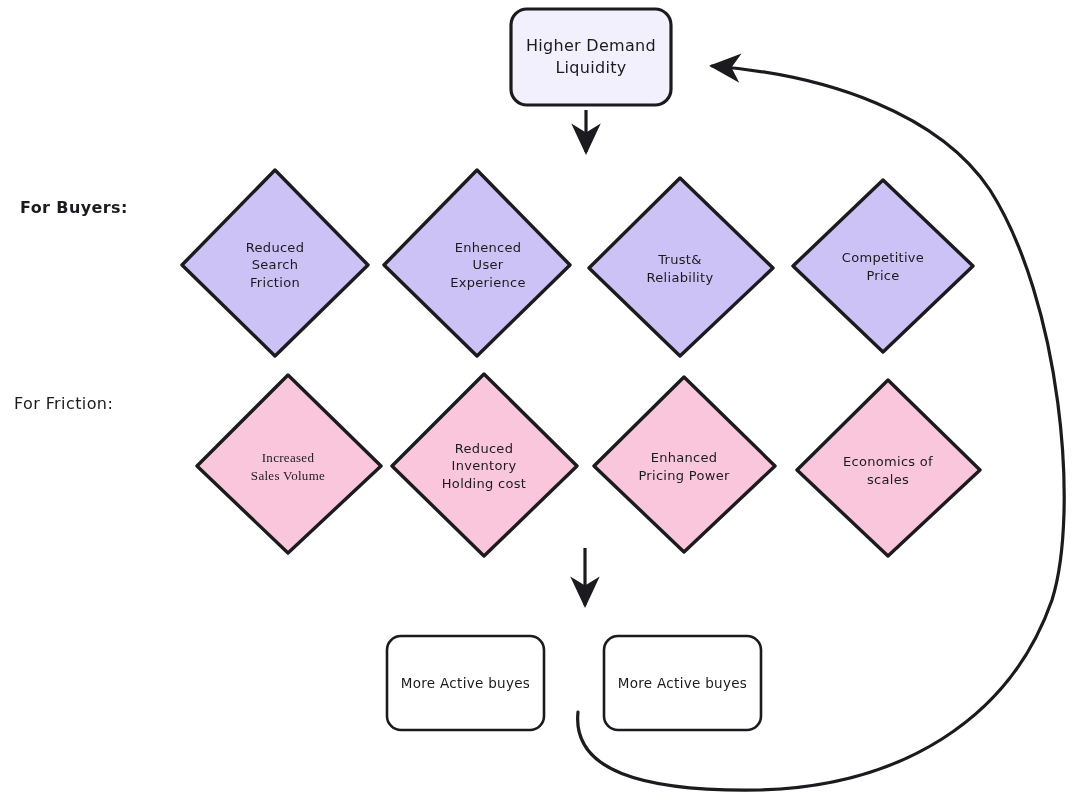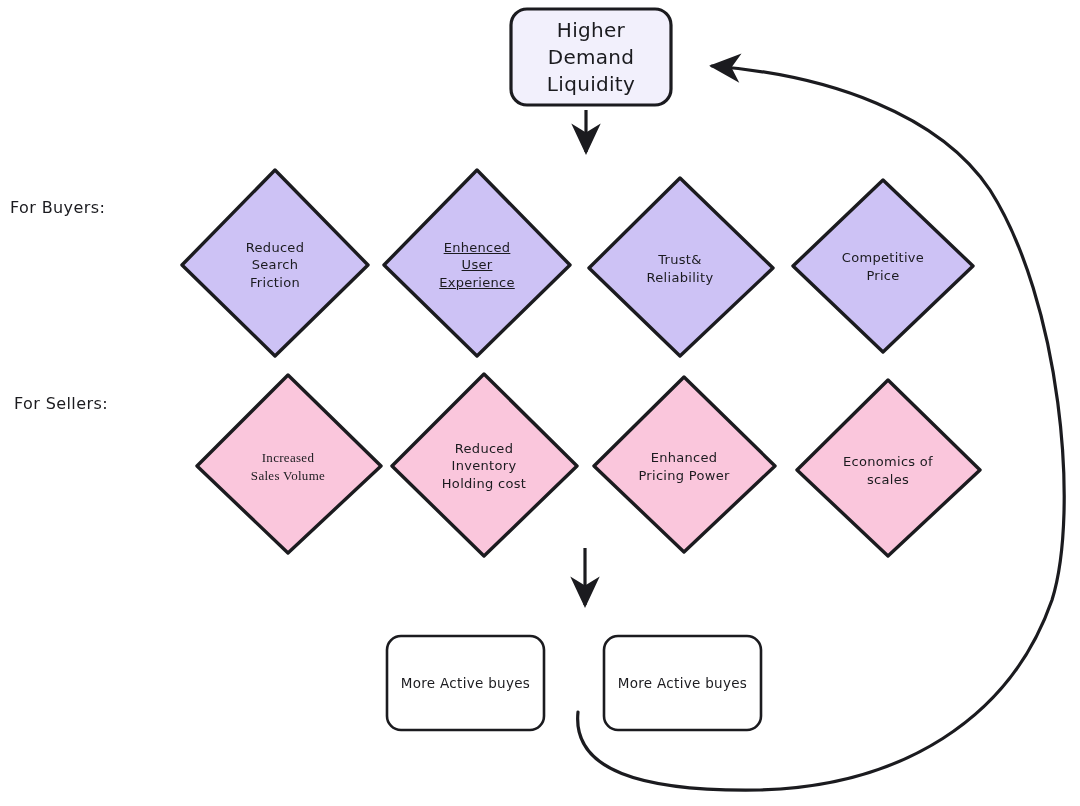--- a/index.html
+++ b/index.html
@@ -43,7 +43,7 @@
     letter-spacing: 0.4px;
     white-space: nowrap;
   }
-  .t-top    { font-size: 20px; letter-spacing: 0.3px; }
+  .t-top    { font-size: 16px; letter-spacing: 0.3px; }
   .t-diamond{ font-size: 13px; letter-spacing: 0.3px; }
   .t-box    { font-size: 13.5px; letter-spacing: 0.3px; text-align: center; }
 </style>

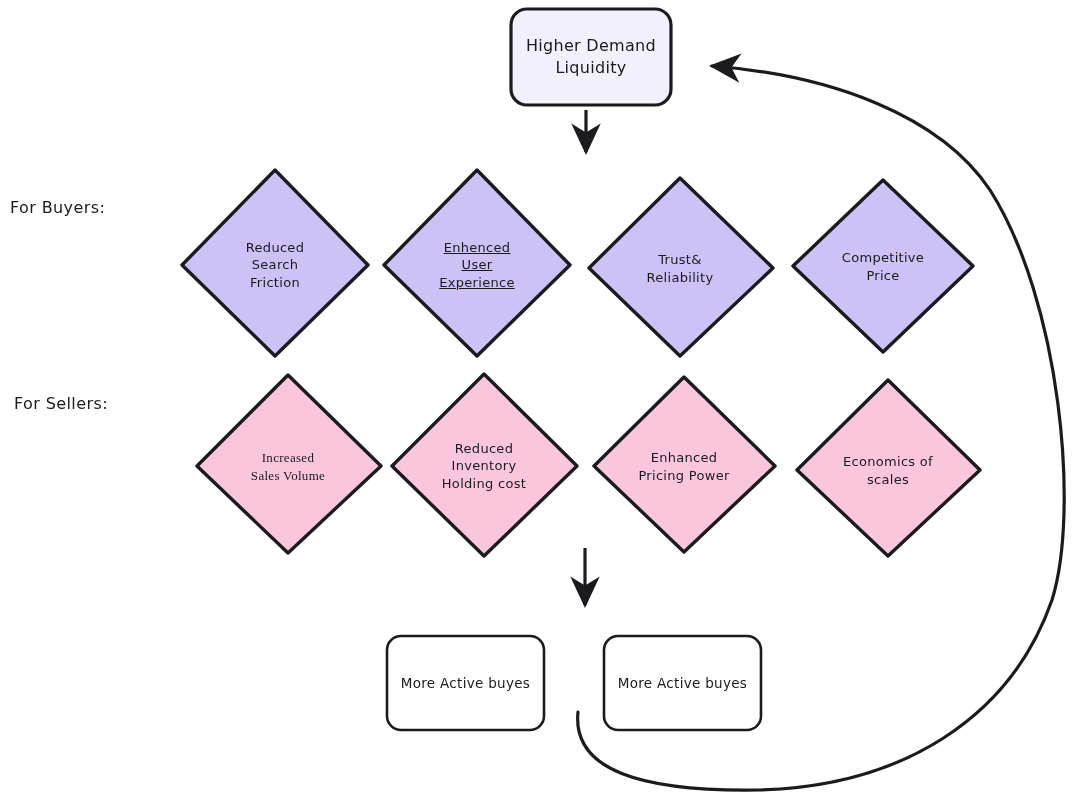--- a/index.html
+++ b/index.html
@@ -82,7 +82,7 @@
              C1080,510 1060,300 990,190 C940,115 830,75 712,66" fill="none" stroke="#1b1b1f" stroke-width="3.2" stroke-linecap="round" marker-end="url(#ah)"></path>
   </svg>
 
-  <div class="rowlabel" style="left:10px; top:198px;">For Buyers:</div>
+  <div class="rowlabel" style="left:20px; top:198px;font-weight:bold;">For Buyers:</div>
   <div class="rowlabel" style="left:14px; top:394px;">For Sellers:</div>
 
   <div class="node-text t-top" style="left:511px; top:9px; width:160px; height:96px;">Higher Demand

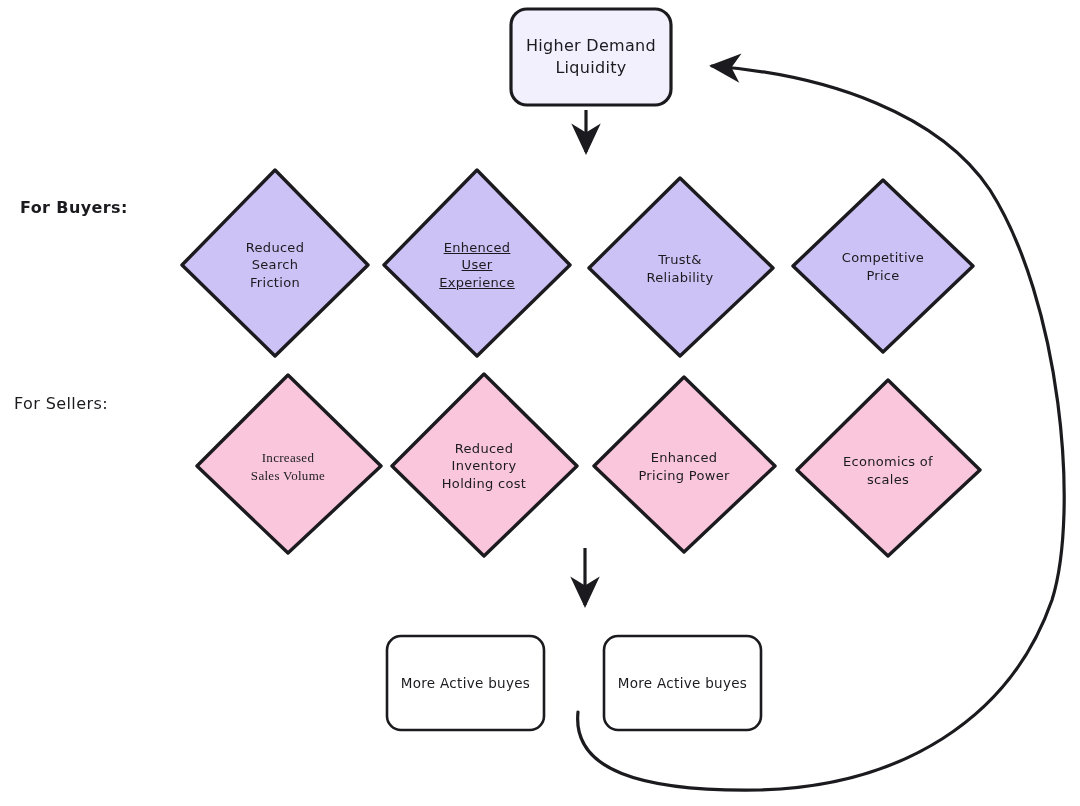--- a/index.html
+++ b/index.html
@@ -91,7 +91,7 @@
   <div class="node-text t-diamond" style="left:205px; top:222px; width:140px; height:86px;">Reduced
 Search
 Friction</div>
-  <div class="node-text t-diamond" style="left:407px; top:222px; width:140px; height:86px;text-decoration:underline;">Enhenced
+  <div class="node-text t-diamond" style="left:418px; top:222px; width:140px; height:86px;">Enhenced
 User
 Experience</div>
   <div class="node-text t-diamond" style="left:610px; top:235px; width:140px; height:68px;">Trust&amp;

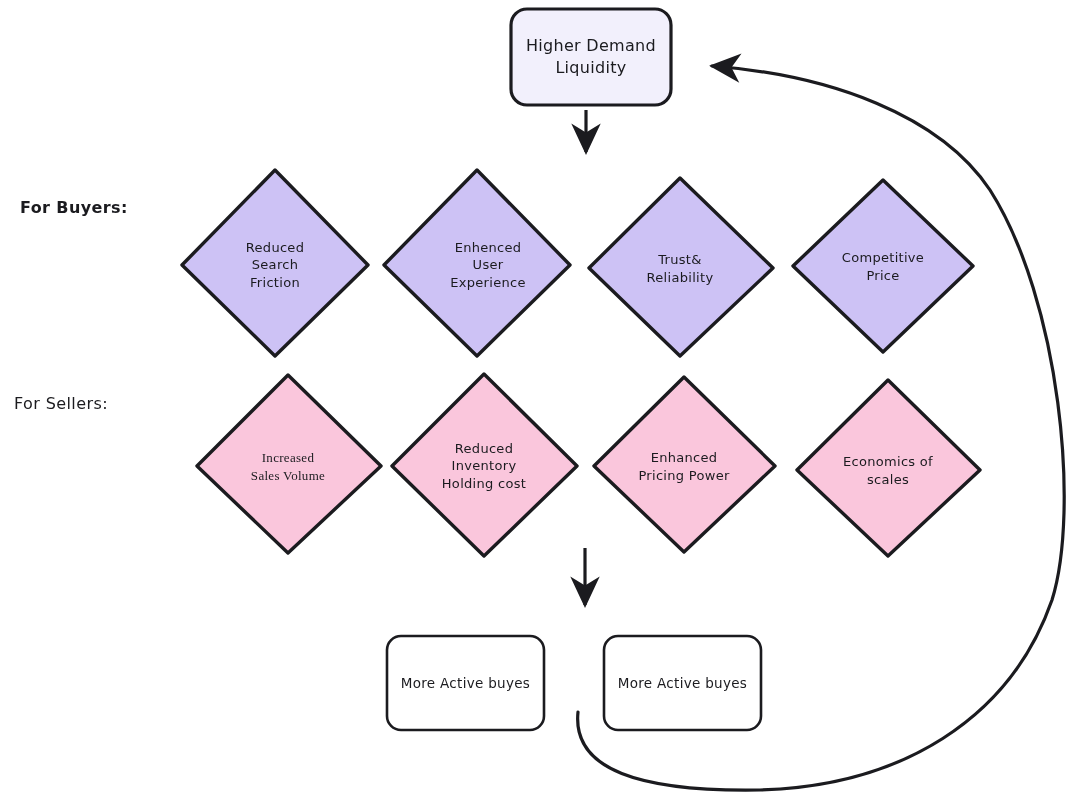--- a/index.html
+++ b/index.html
@@ -83,7 +83,7 @@
   </svg>
 
   <div class="rowlabel" style="left:20px; top:198px;font-weight:bold;">For Buyers:</div>
-  <div class="rowlabel" style="left:14px; top:394px;">For Sellers:</div>
+  <div class="rowlabel" style="left:14px; top:394px;">For Friction:</div>
 
   <div class="node-text t-top" style="left:511px; top:9px; width:160px; height:96px;">Higher Demand
 Liquidity</div>

